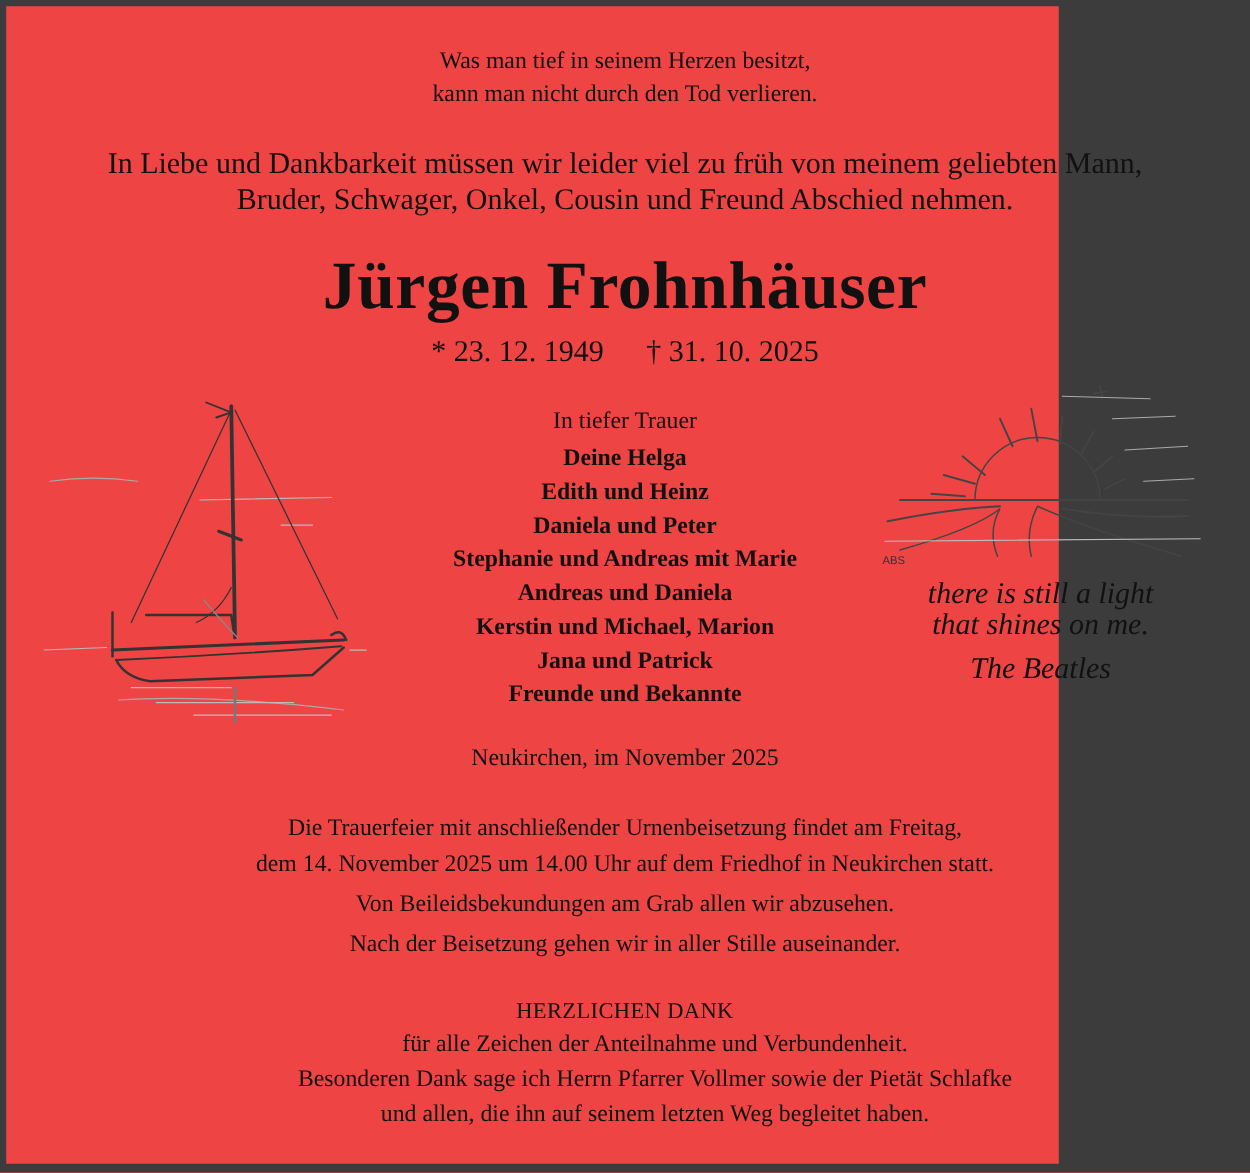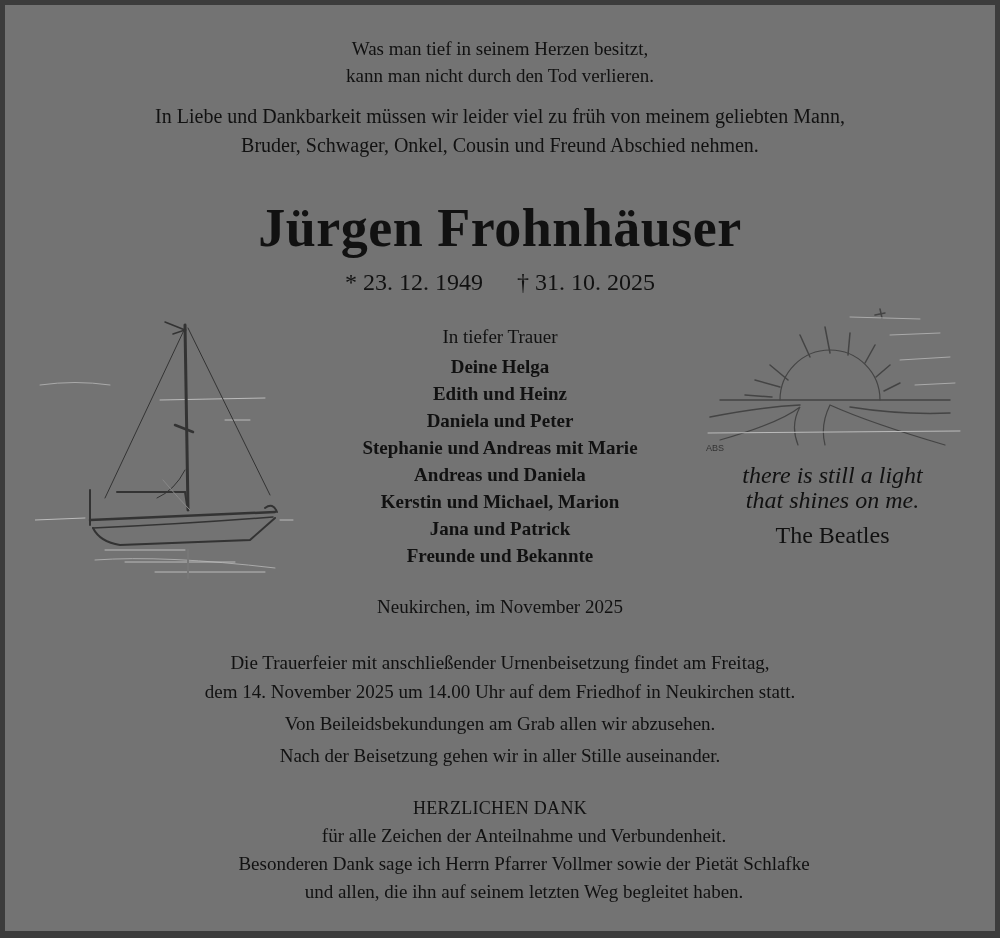--- a/index.html
+++ b/index.html
@@ -8,7 +8,7 @@
     font-family: "Liberation Serif", "DejaVu Serif", serif; color: #111;
   }
   .page {
-    position: absolute; left: 5px; top: 5px; width: 990px; height: 926px; background: #737373;
+    position: absolute; left: 5px; top: 5px; width: 842px; height: 926px; background: #ef4444;
   }
   .abs { position: absolute; left: 0; width: 990px; text-align: center; }
   .quote { top: 30px; font-size: 19px; line-height: 27px; }

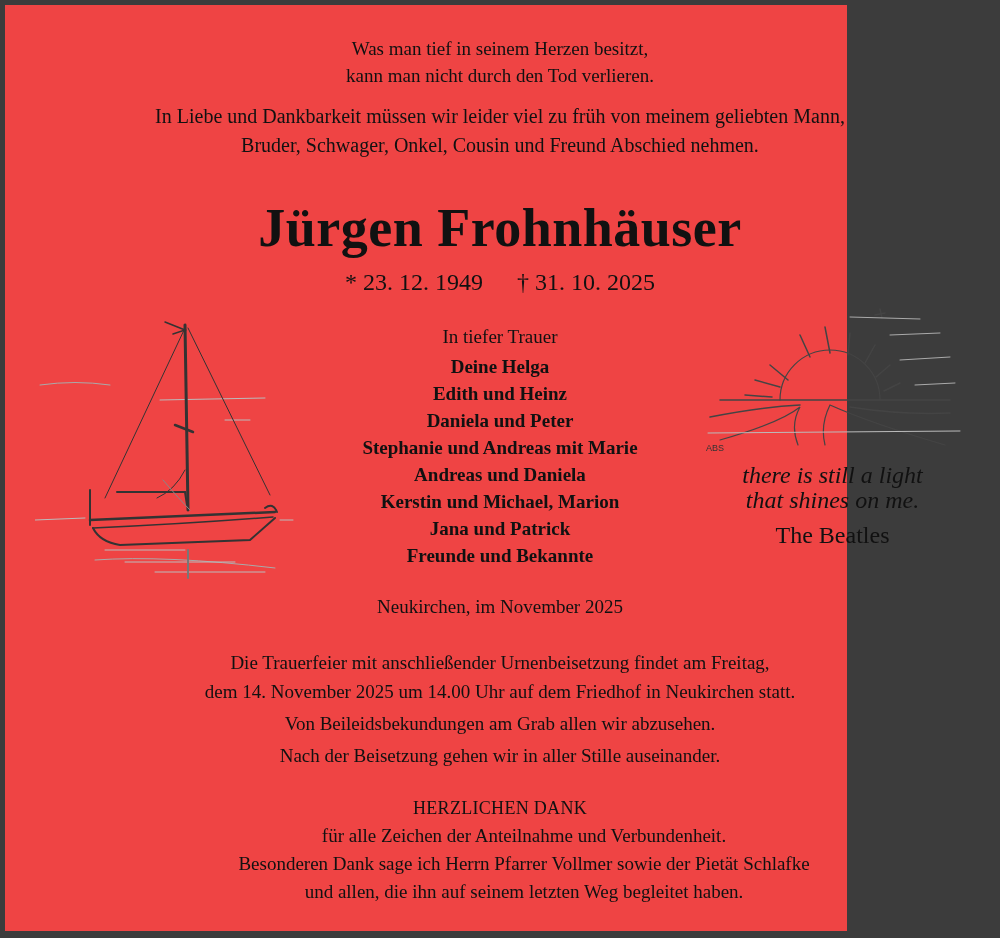--- a/index.html
+++ b/index.html
@@ -12,7 +12,7 @@
   }
   .abs { position: absolute; left: 0; width: 990px; text-align: center; }
   .quote { top: 30px; font-size: 19px; line-height: 27px; }
-  .intro { top: 97px; font-size: 20px; line-height: 29px; text-align: center; }
+  .intro { top: 112px; font-size: 24px; line-height: 29px; text-align: center; }
   .name { top: 188px; font-size: 54px; font-weight: bold; letter-spacing: 0.5px; line-height: 70px; }
   .dates { top: 262px; font-size: 24px; line-height: 30px; }
   .dates span { display: inline-block; margin: 0 14px; }

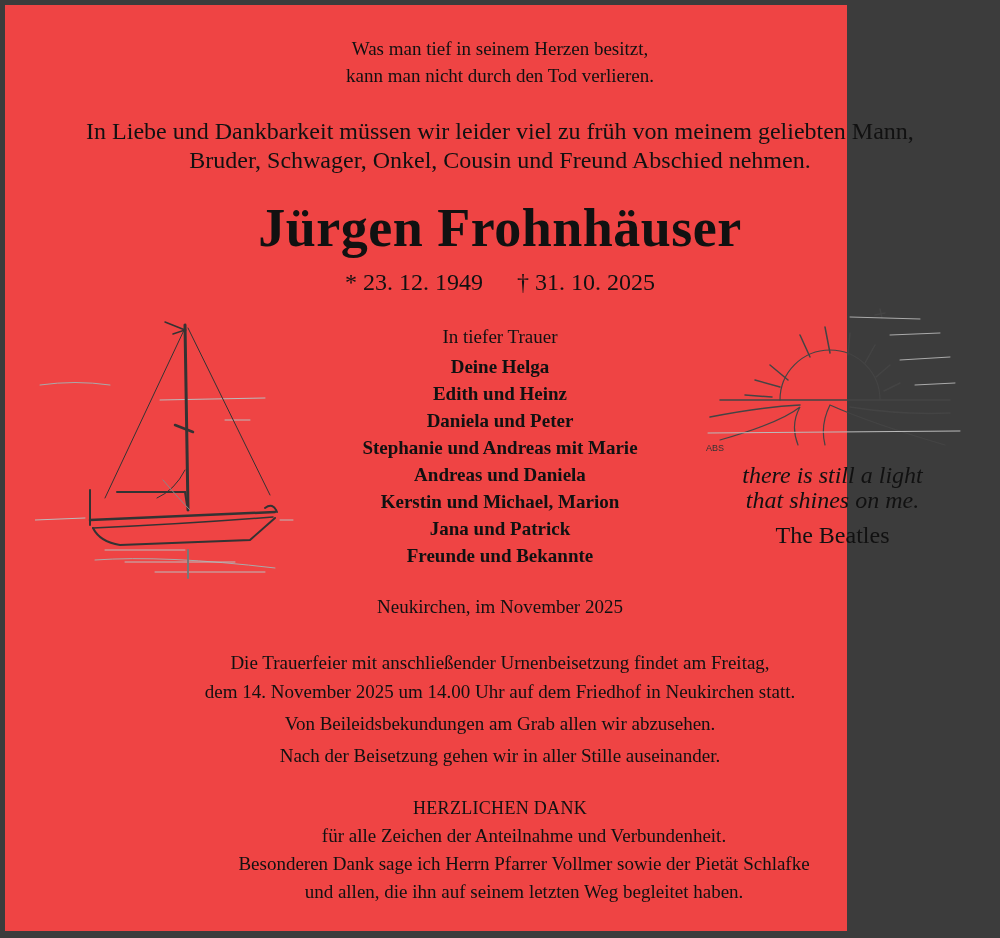--- a/index.html
+++ b/index.html
@@ -28,7 +28,7 @@
   .sun { position: absolute; left: 695px; top: 300px; width: 265px; height: 150px; }
   .lyric { position: absolute; left: 695px; width: 265px; text-align: center; font-size: 24px; }
   .lyric.l1 { top: 458px; font-style: italic; line-height: 25px; }
-  .lyric.l2 { top: 517px; line-height: 26px; }
+  .lyric.l2 { top: 517px; font-style: italic; line-height: 26px; }
 </style>
 </head>
 <body>

